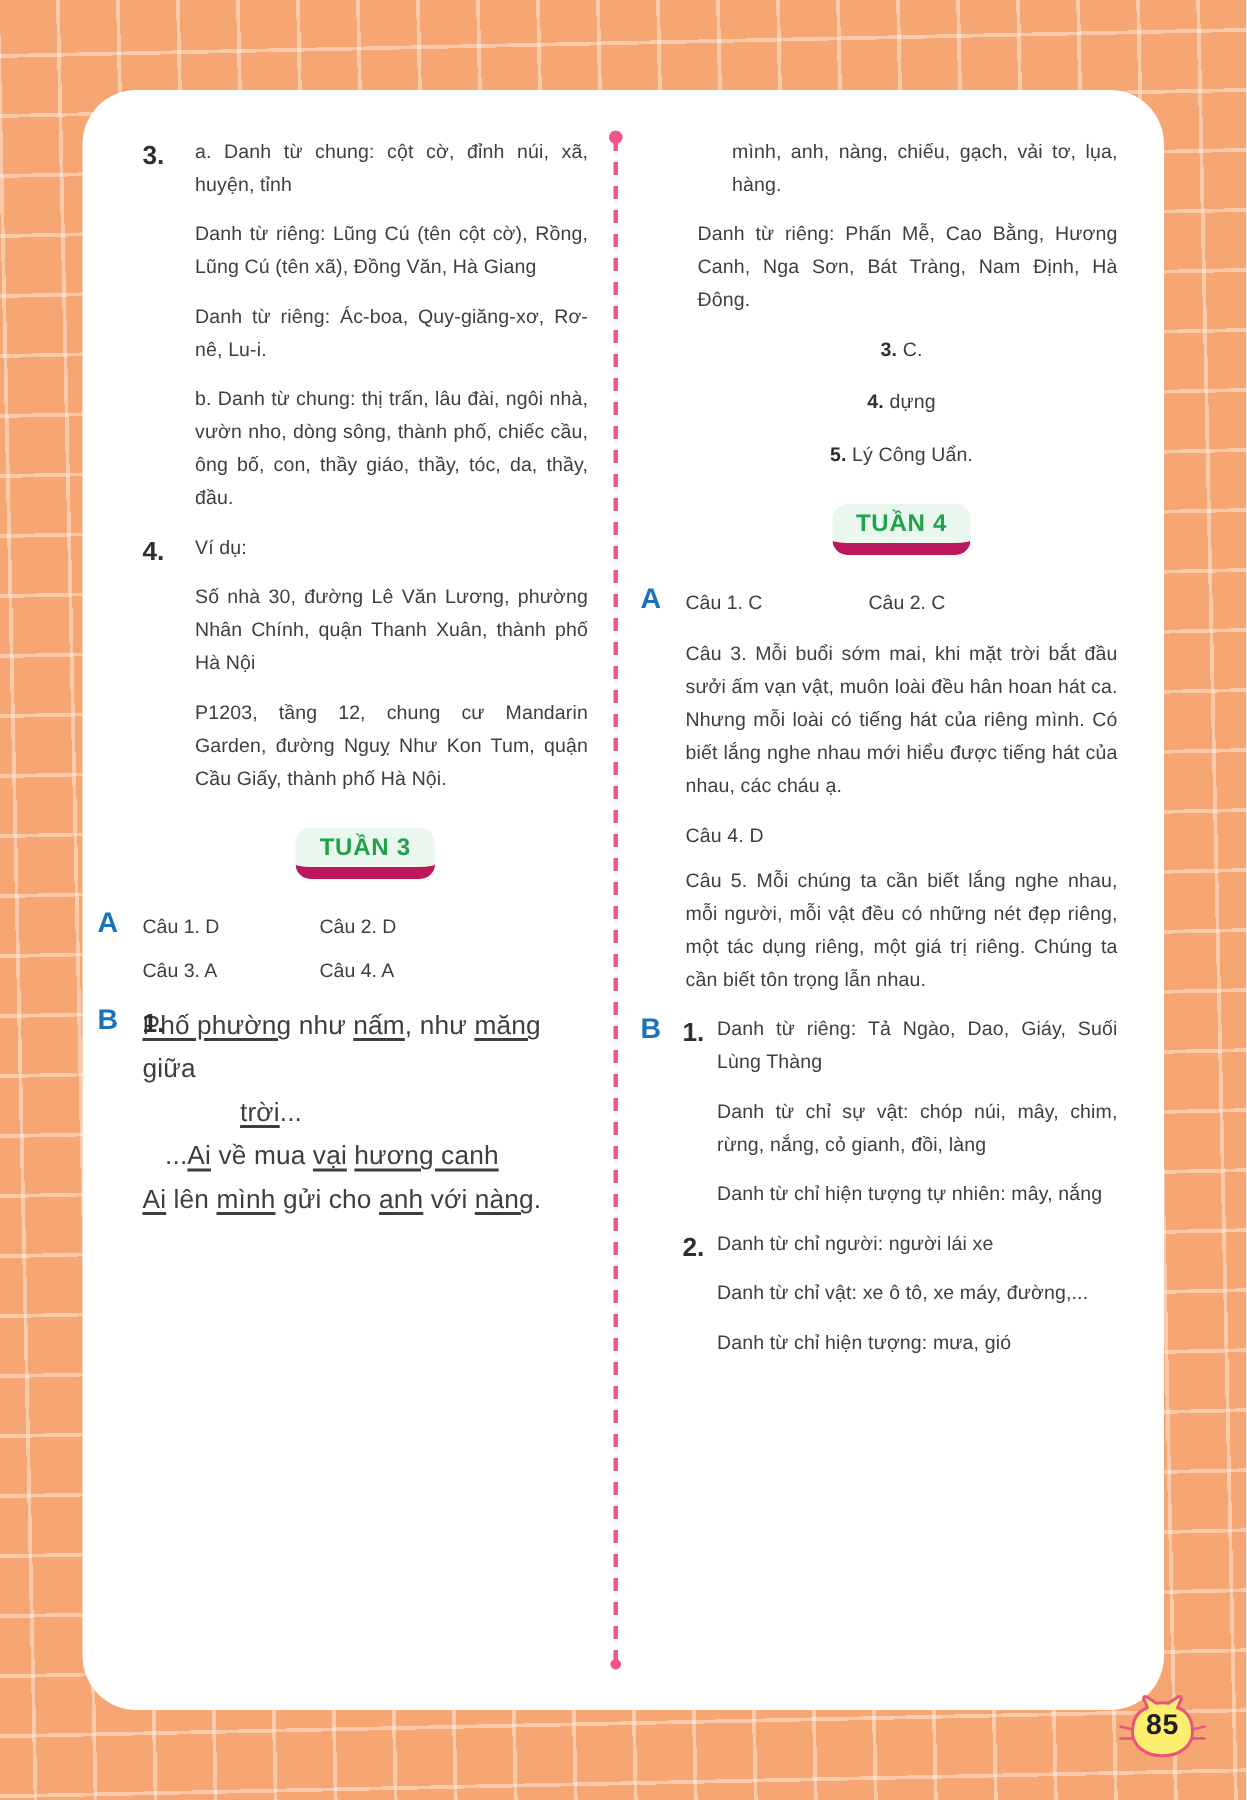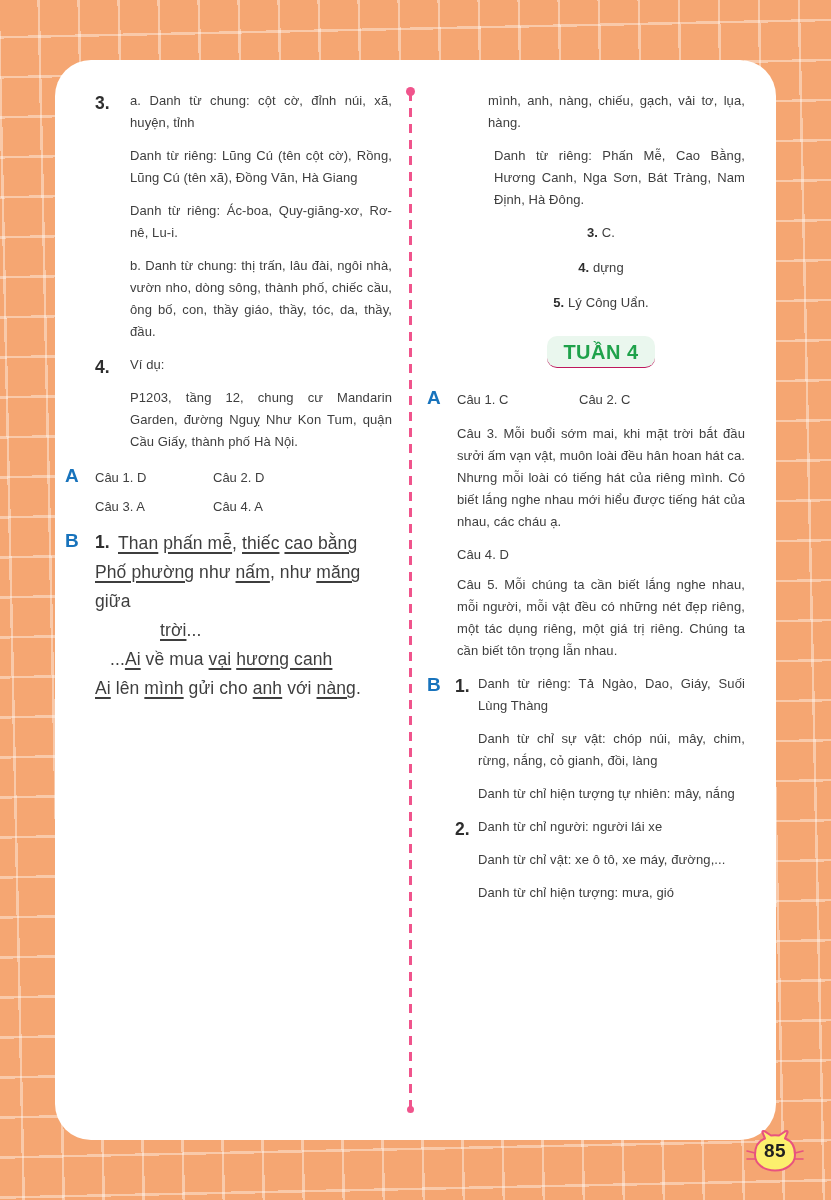--- a/index.html
+++ b/index.html
@@ -68,7 +68,7 @@
   .ind-40{margin-left:40px;}
   .u{text-decoration:underline;text-decoration-thickness:1.8px;text-underline-offset:3px;}
   .cont-para{margin-left:31px;}
-  .rieng-para{margin-left:37px;}
+  .rieng-para{margin-left:8px;}
   .plain-item{margin-bottom:13px;text-align:center;}
   .b-item{position:relative;padding-left:21px;margin-bottom:0;}
   .b-item .num-marker{left:-2px;}

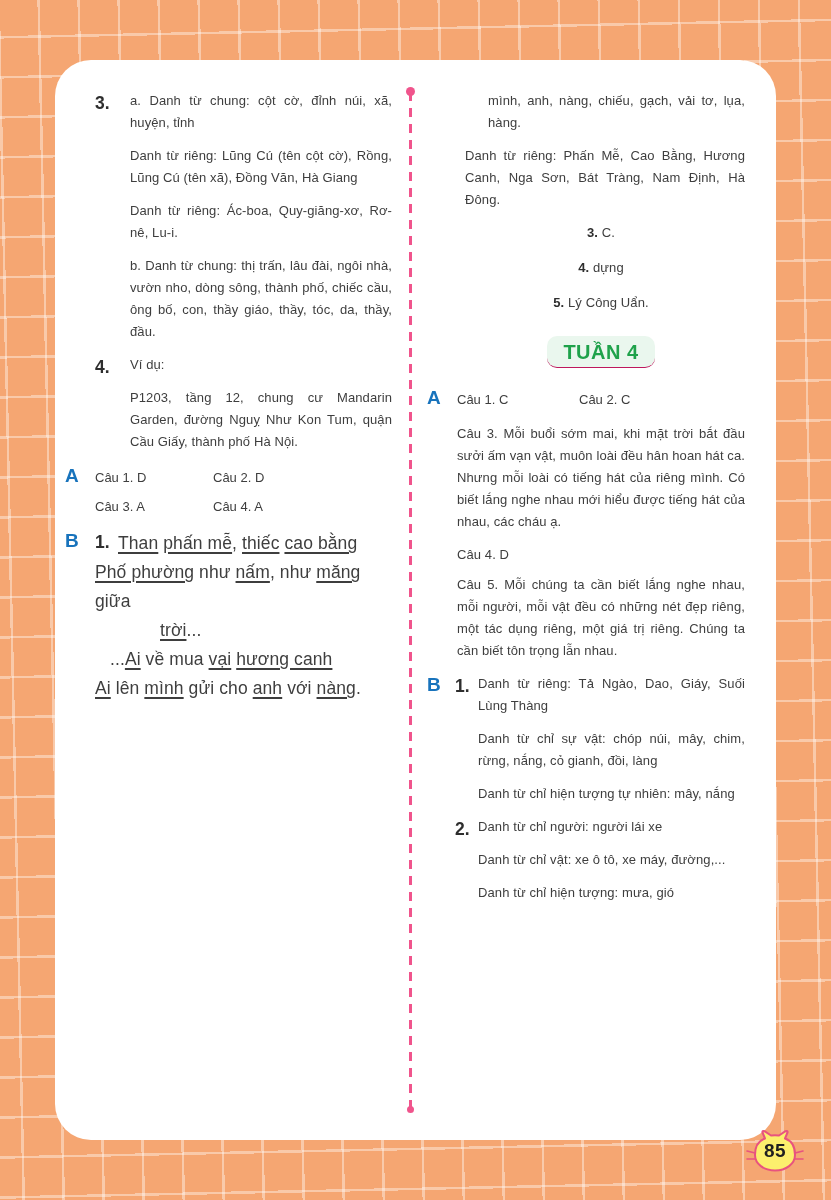--- a/index.html
+++ b/index.html
@@ -45,9 +45,9 @@
   .week{text-align:center;margin:22px 0 18px;}
   .week-box{
     display:inline-block;background:#EAF7EE;color:#1FA24B;
-    font-weight:bold;font-size:20px;letter-spacing:0.5px;
+    font-weight:bold;font-size:16px;letter-spacing:0.5px;
     padding:5px 16px 3px;border-radius:10px;
-    border-bottom:1px solid #be185d;
+    border-bottom:8px solid #be185d;
   }
 
   .lettered{position:relative;}

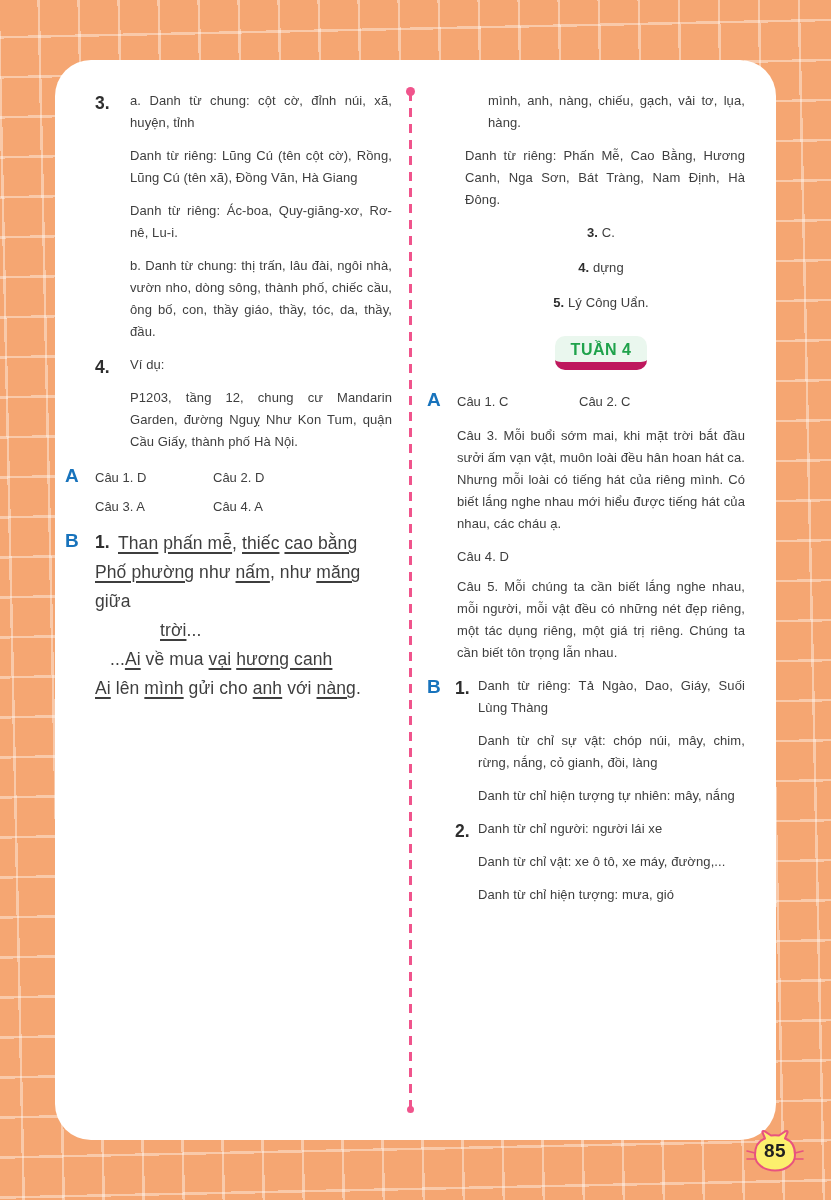--- a/index.html
+++ b/index.html
@@ -105,6 +105,7 @@
         <div class="num-item">
           <span class="num-marker">4.</span>
           <p class="single">Ví dụ:</p>
+          <p>Số nhà 30, đường Lê Văn Lương, phường Nhân Chính, quận Thanh Xuân, thành phố Hà Nội</p>
           <p>P1203, tầng 12, chung cư Mandarin Garden, đường Nguỵ Như Kon Tum, quận Cầu Giấy, thành phố Hà Nội.</p>
         </div>
 

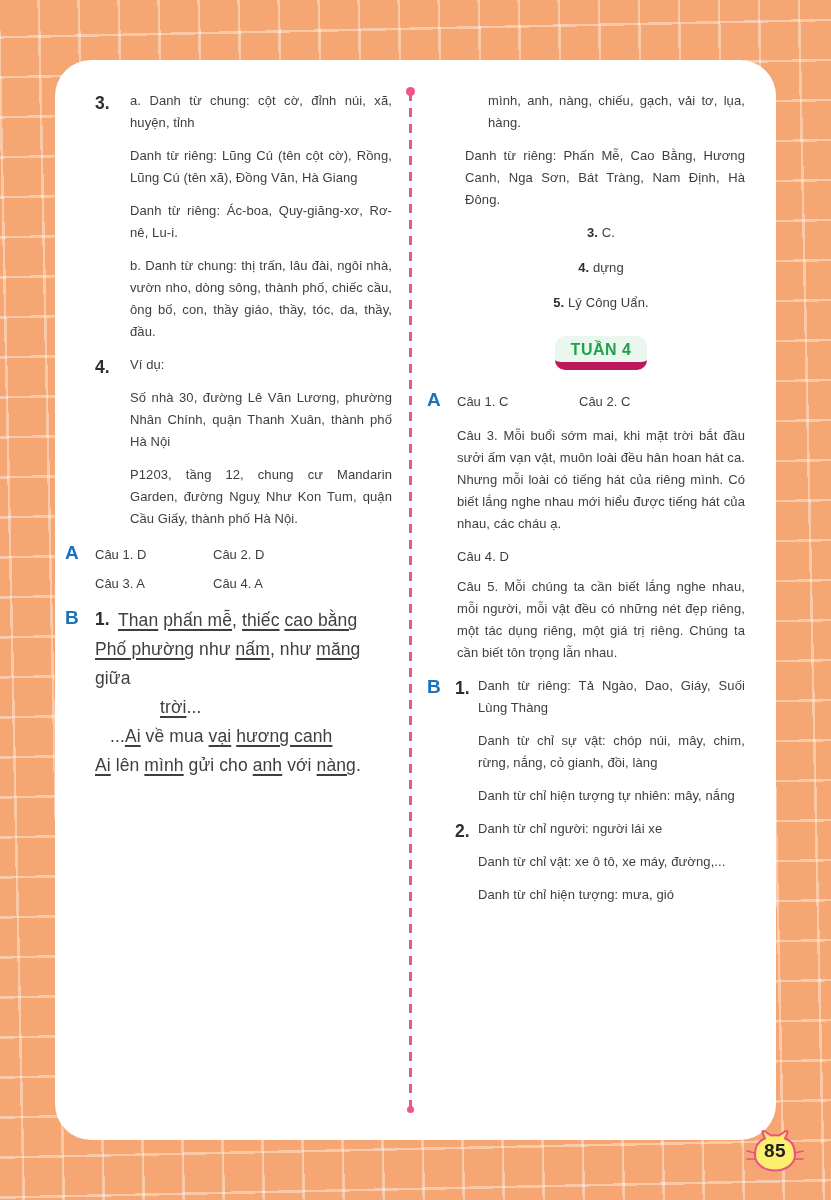--- a/index.html
+++ b/index.html
@@ -109,6 +109,9 @@
           <p>P1203, tầng 12, chung cư Mandarin Garden, đường Nguỵ Như Kon Tum, quận Cầu Giấy, thành phố Hà Nội.</p>
         </div>
 
+        <div class="week">
+          <span class="week-box">TUẦN 3</span>
+        </div>
 
         <div class="lettered">
           <span class="letter">A</span>

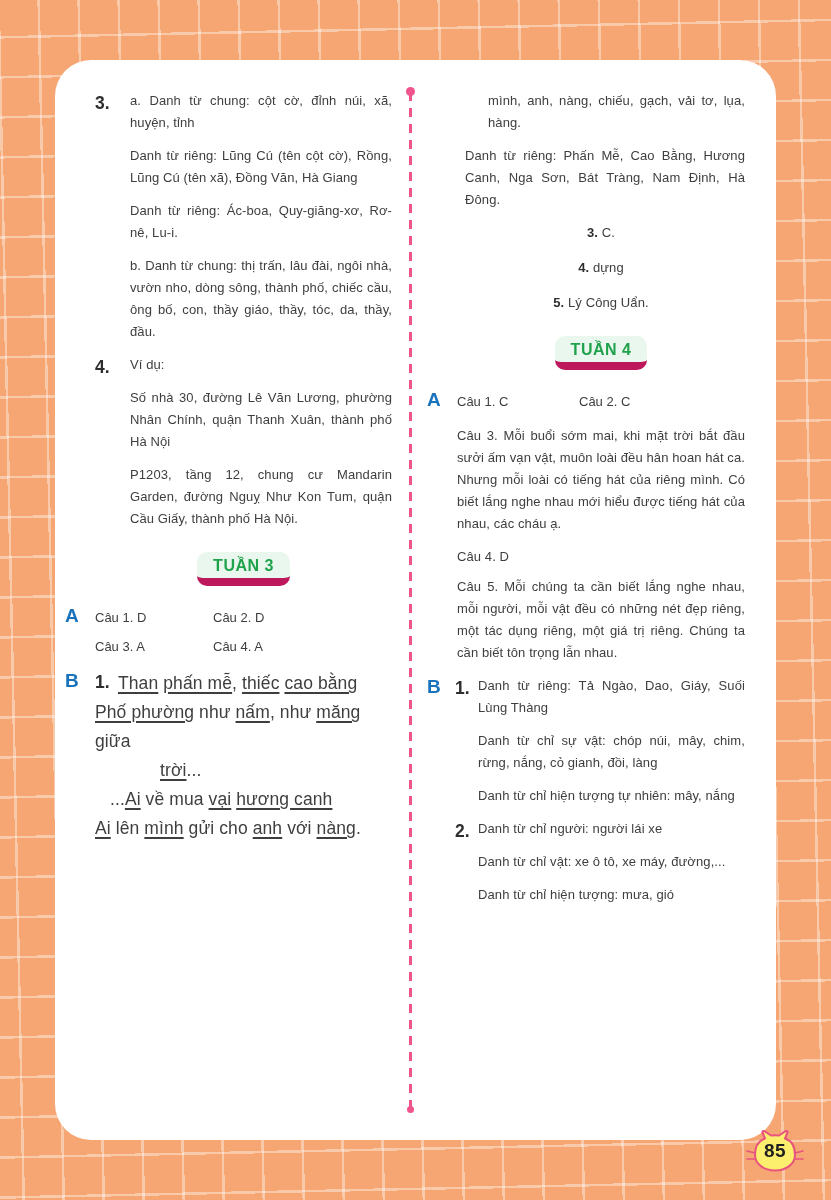--- a/index.html
+++ b/index.html
@@ -127,7 +127,7 @@
           <span class="letter">B</span>
           <div class="poem">
             <div class="poem-line poem-l1">
-              <span class="num-marker">1.</span><span><span class="u">Than</span><span> </span><span class="u">phấn mễ</span><span>, </span><span class="u">thiếc</span><span> </span><span class="u">cao bằng</span></span>
+              <span class="num-marker">1.</span>
             </div>
             <div class="poem-line"><span class="u">Phố phường</span><span> như </span><span class="u">nấm</span><span>, như </span><span class="u">măng</span><span> giữa</span></div>
             <div class="poem-line ind-65"><span class="u">trời</span><span>...</span></div>

